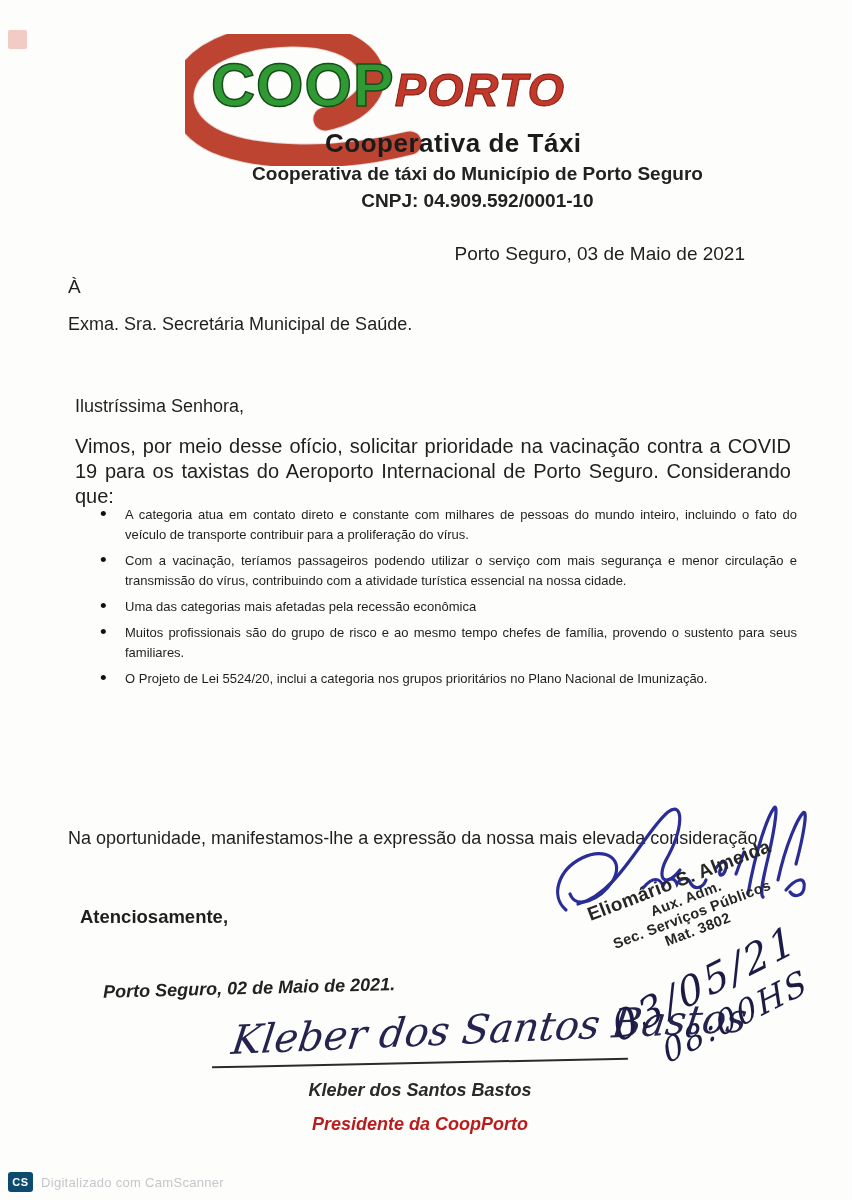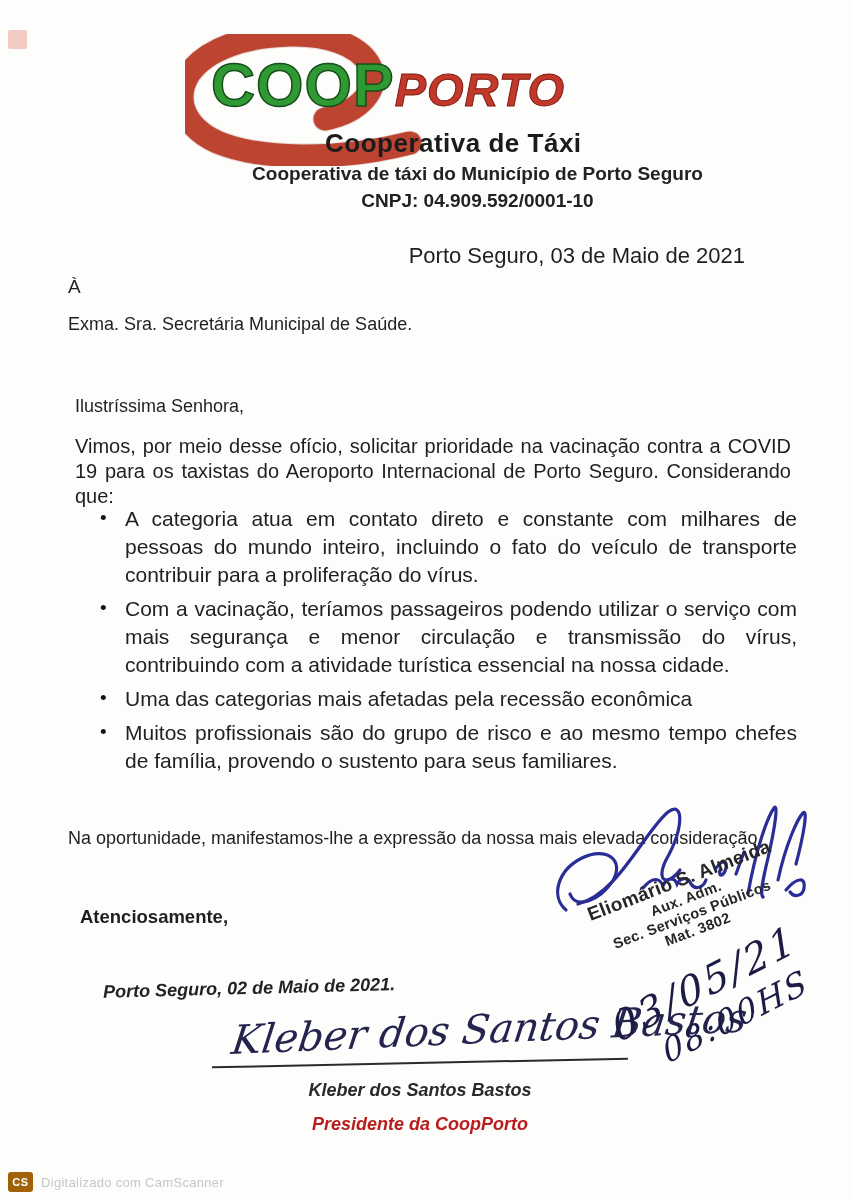--- a/index.html
+++ b/index.html
@@ -26,7 +26,7 @@
   .org-line { position:absolute; left:105px; top:163px; width:745px; text-align:center; font-size:19px; font-weight:700; color:#222; }
   .cnpj-line { position:absolute; left:105px; top:190px; width:745px; text-align:center; font-size:19px; font-weight:700; color:#222; }
   
-  .date-line { position:absolute; left:400px; top:243px; width:345px; text-align:right; font-size:22px; }
+  .date-line { position:absolute; left:400px; top:243px; width:345px; text-align:right; font-size:19px; }
   .addr-prefix { position:absolute; left:68px; top:276px; font-size:19px; }
   .addressee { position:absolute; left:68px; top:314px; font-size:18px;text-align:right; }
   .salutation { position:absolute; left:75px; top:396px; font-size:18px; }

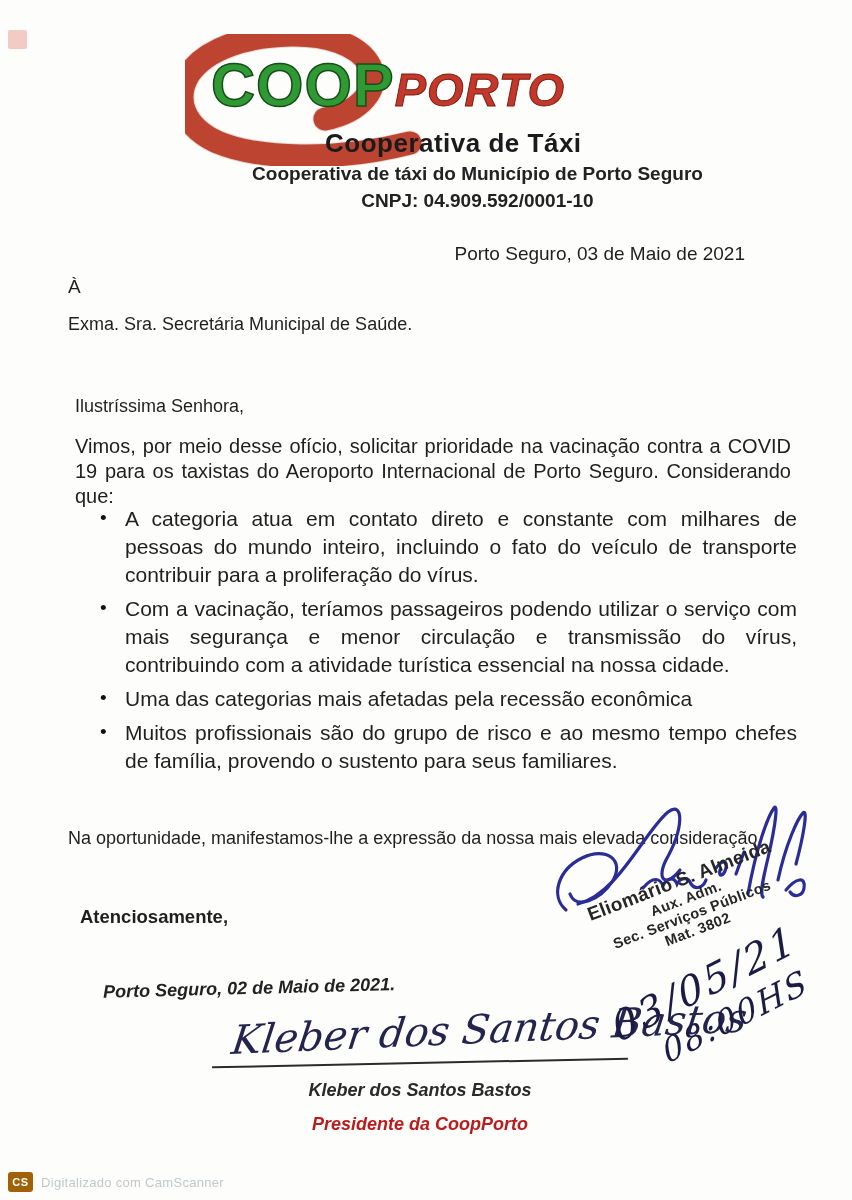--- a/index.html
+++ b/index.html
@@ -33,7 +33,7 @@
   .intro { position:absolute; left:75px; top:434px; width:716px; font-size:20px; line-height:25px; text-align:justify; }
   ul.bullets { position:absolute; left:98px; top:505px; width:699px; list-style:none; }
   ul.bullets li {
-    position:relative; padding-left:27px; font-size:21px; line-height:28px;
+    position:relative; padding-left:27px; font-size:13px; line-height:20px;
     text-align:justify; margin-bottom:6px;
   }
   ul.bullets li::before { content:"•"; position:absolute; left:2px; top:-1px; font-size:19px; color:#111; }

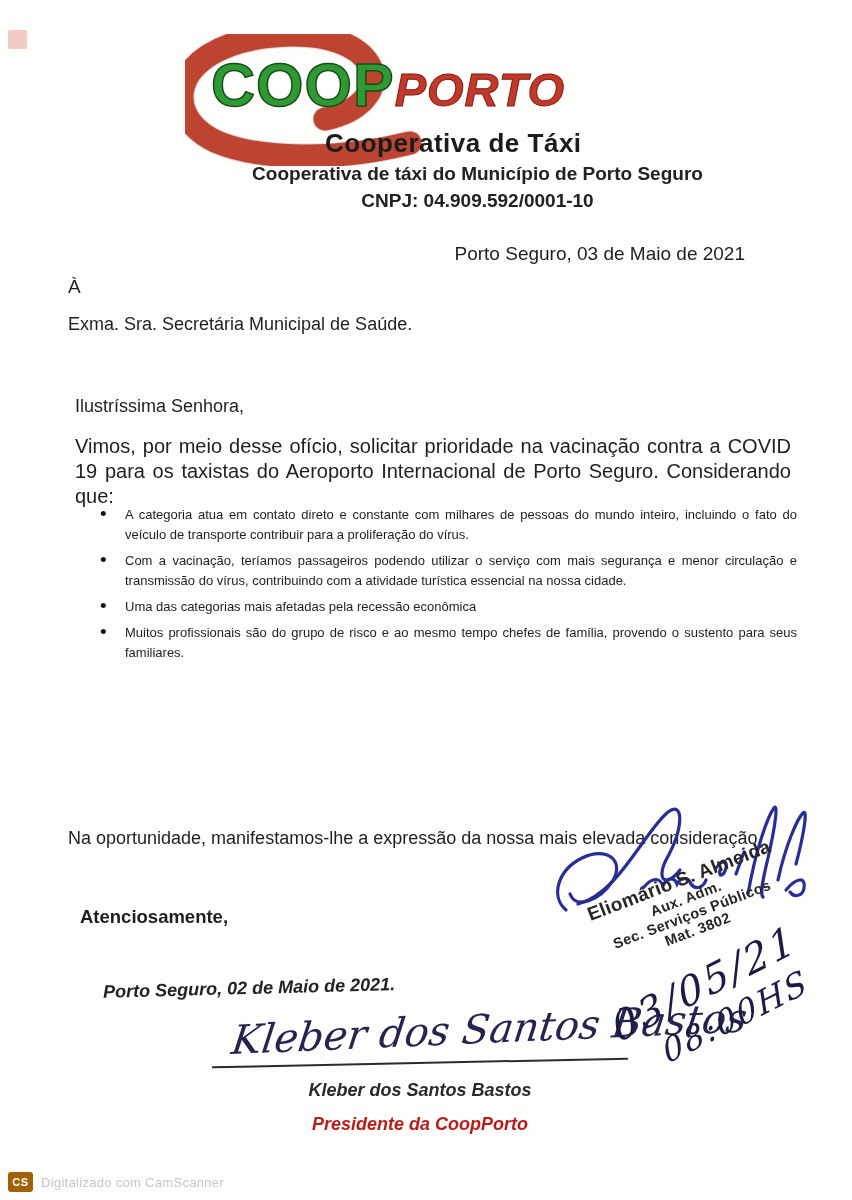--- a/index.html
+++ b/index.html
@@ -119,6 +119,7 @@
     <li>Com a vacinação, teríamos passageiros podendo utilizar o serviço com mais segurança e menor circulação e transmissão do vírus, contribuindo com a atividade turística essencial na nossa cidade.</li>
     <li>Uma das categorias mais afetadas pela recessão econômica</li>
     <li>Muitos profissionais são do grupo de risco e ao mesmo tempo chefes de família, provendo o sustento para seus familiares.</li>
+    <li>O Projeto de Lei 5524/20, inclui a categoria nos grupos prioritários no Plano Nacional de Imunização.</li>
   </ul>
 
   <div class="closing">Na oportunidade, manifestamos-lhe a expressão da nossa mais elevada consideração.</div>

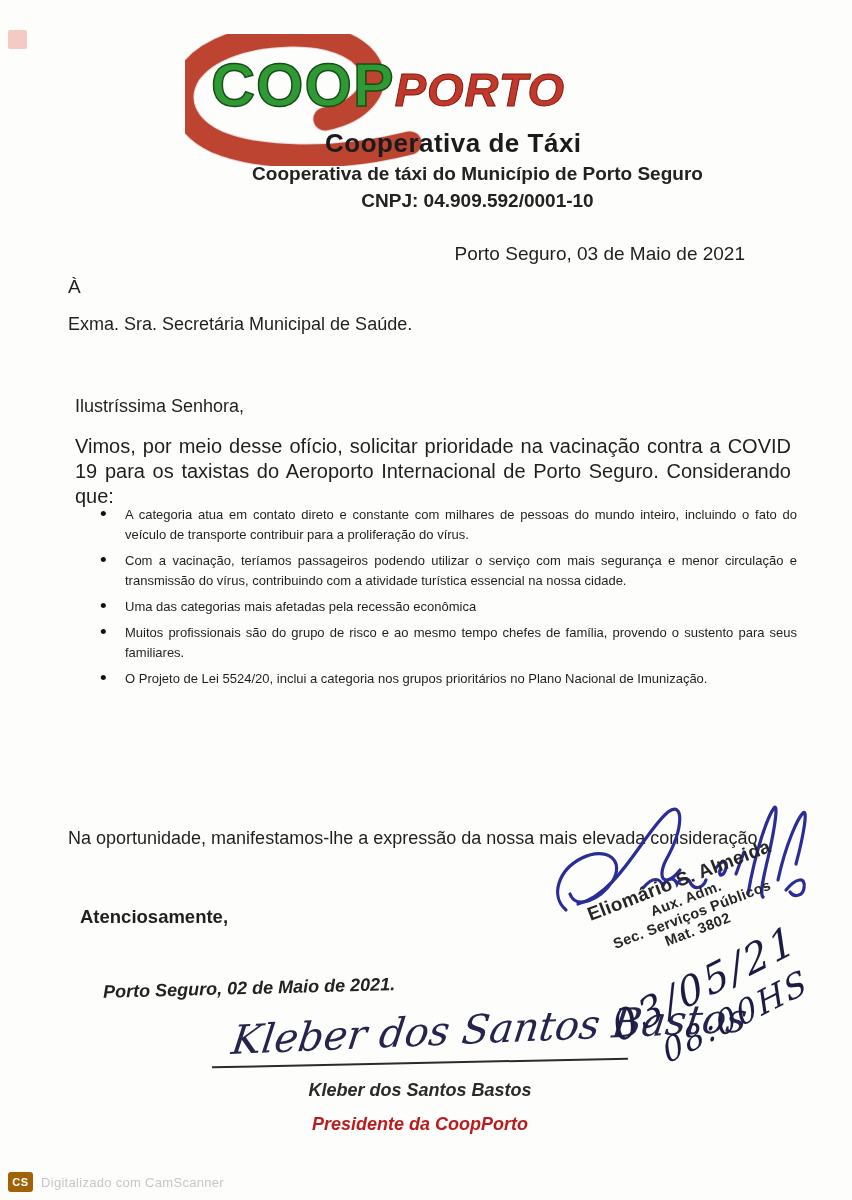--- a/index.html
+++ b/index.html
@@ -71,7 +71,7 @@
   .artifact-tl { position:absolute; left:8px; top:30px; width:19px; height:19px; background:rgba(225,120,108,.38); border-radius:2px; }
   .watermark { position:absolute; left:8px; top:1172px; display:flex; align-items:center; gap:8px; }
   .cs-badge {
-    width:25px; height:20px; background:#a16207; border-radius:3px;
+    width:25px; height:20px; background:#0c4a6e; border-radius:3px;
     color:#ffffff; font-size:11px; font-weight:700; display:flex;
     align-items:center; justify-content:center; letter-spacing:.5px;
   }

